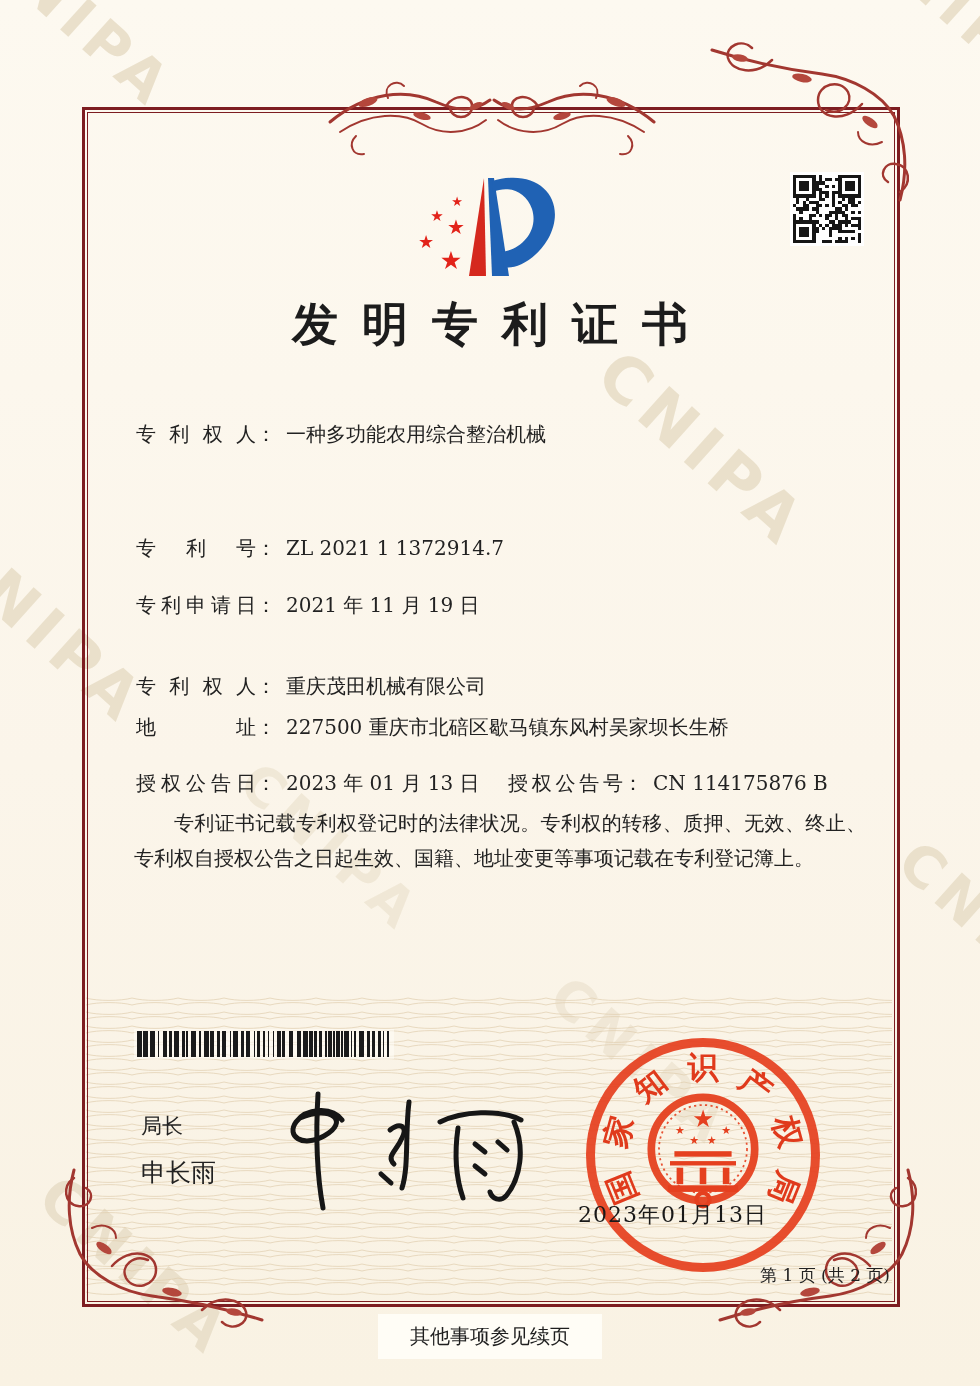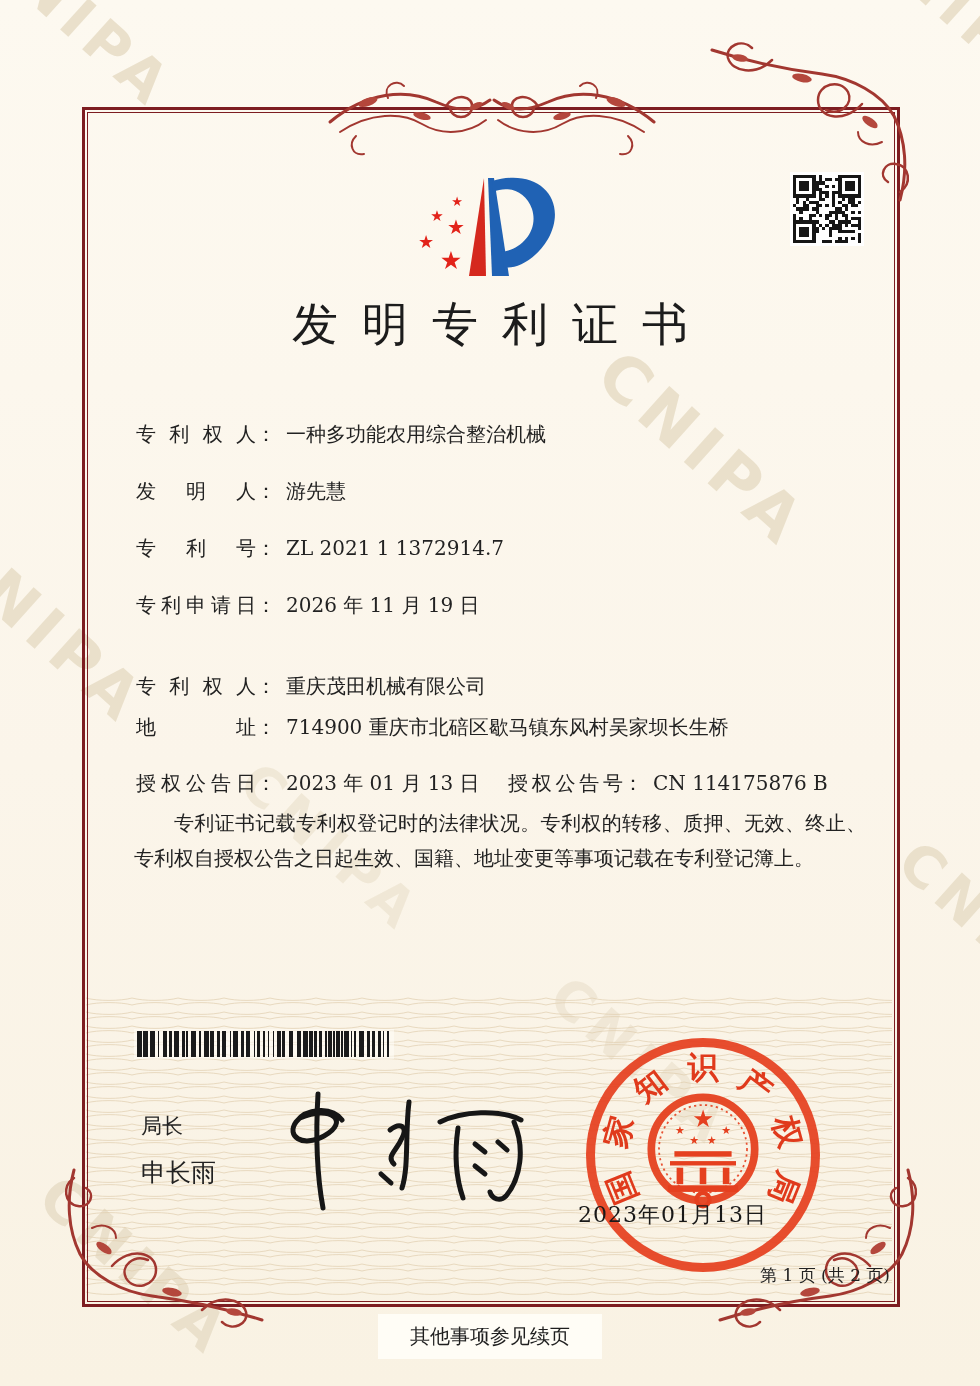--- a/index.html
+++ b/index.html
@@ -38,7 +38,7 @@
     grid-template-rows:repeat(21,1fr);z-index:5;}
   .qr div{background:transparent;}
   .qr div.on{background:#161616;}
-  .title{left:90px;top:294px;width:800px;text-align:center;font-size:46px;font-weight:400;
+  .title{left:90px;top:294px;width:800px;text-align:center;font-size:46px;font-weight:700;
     letter-spacing:24px;text-indent:24px;color:#1c1c1c;}
   .frow{position:absolute;left:136px;width:740px;font-size:20px;white-space:nowrap;}
   .f0{top:421px;} .f1{top:478px;} .f2{top:535px;} .f3{top:592px;}

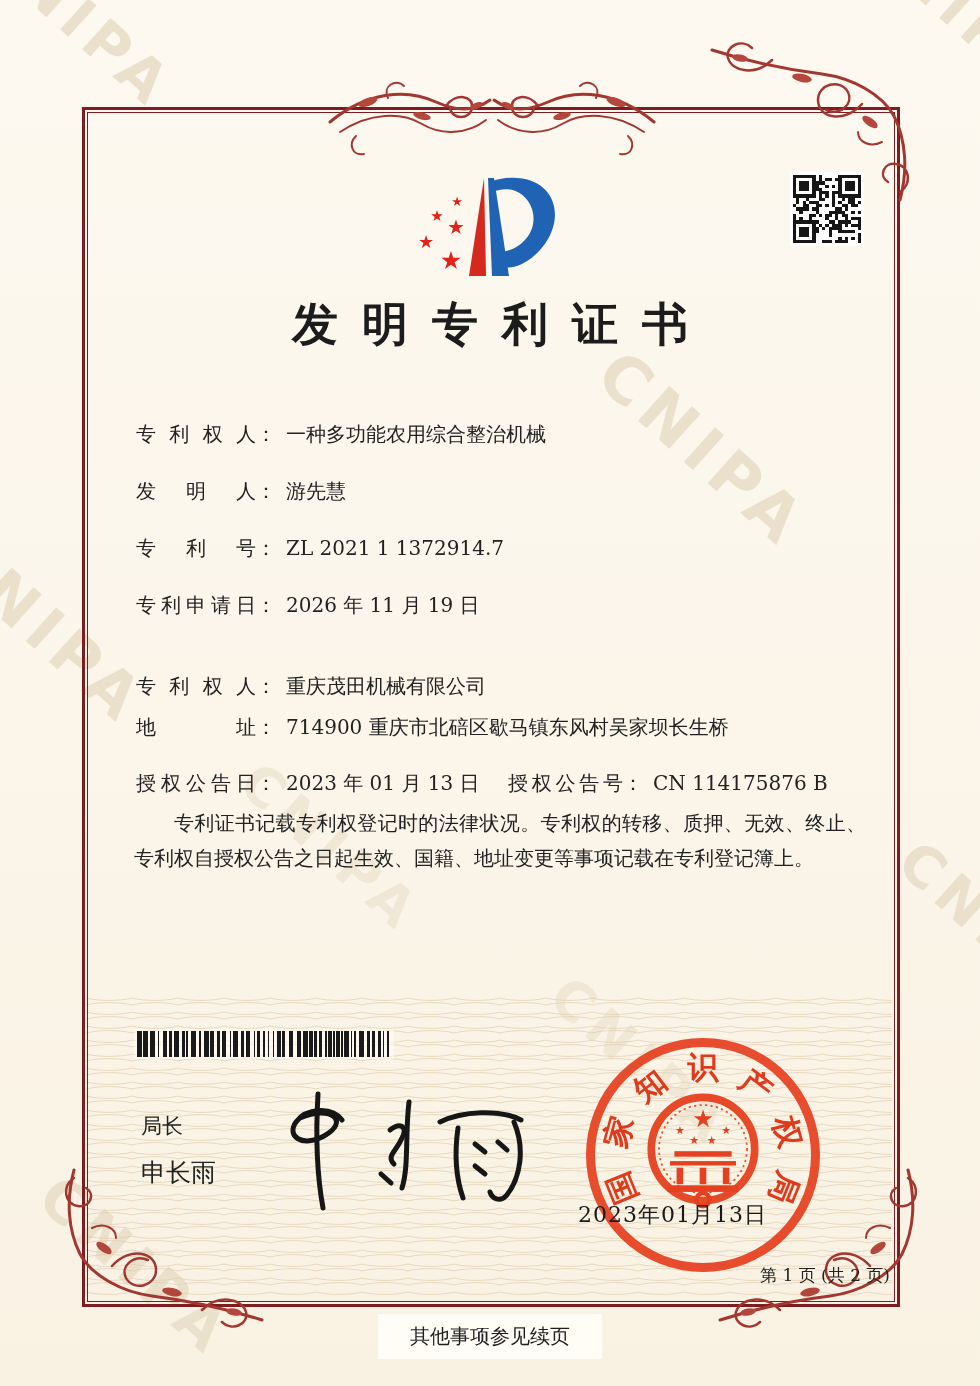--- a/index.html
+++ b/index.html
@@ -667,9 +667,6 @@
   <div class="frow f0 abs">
     <span class="fl">专利权人</span><span class="fc">：</span><span class="fv">一种多功能农用综合整治机械</span>
   </div>
-  <div class="frow f1 abs">
-    <span class="fl">发明人</span><span class="fc">：</span><span class="fv">游先慧</span>
-  </div>
   <div class="frow f2 abs">
     <span class="fl">专利号</span><span class="fc">：</span><span class="fv">ZL 2021 1 1372914.7</span>
   </div>

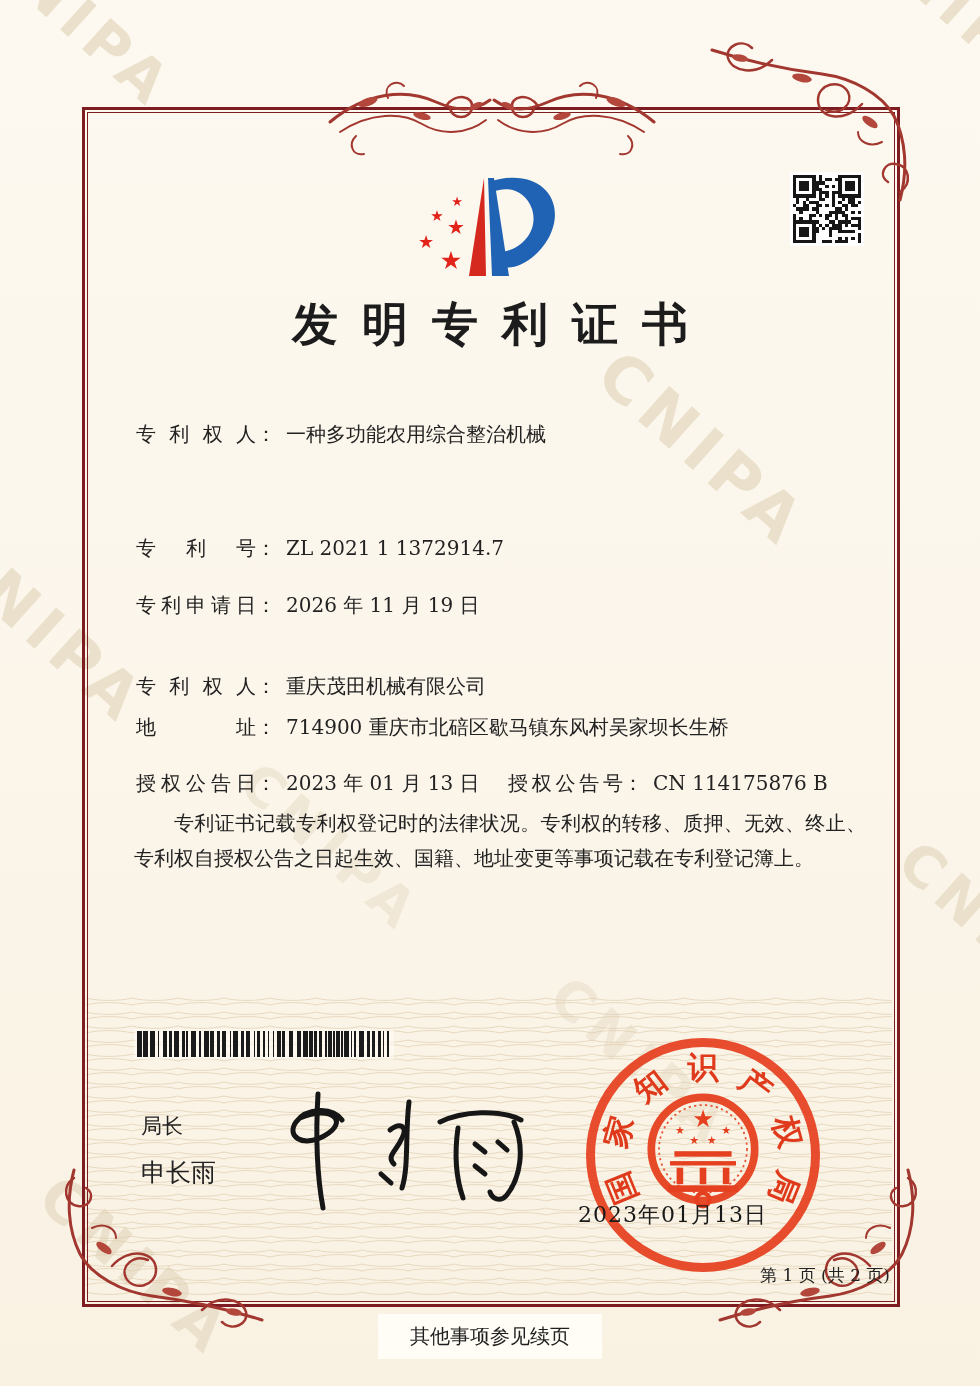--- a/index.html
+++ b/index.html
@@ -671,7 +671,7 @@
     <span class="fl">专利号</span><span class="fc">：</span><span class="fv">ZL 2021 1 1372914.7</span>
   </div>
   <div class="frow f3 abs">
-    <span class="fl">专利申请日</span><span class="fc">：</span><span class="fv">2026 年 11 月 19 日</span>
+    <span class="fl">专利申请日</span><span class="fc">：</span><span class="fv">2021 年 11 月 19 日</span>
   </div>
   <div class="frow f4 abs">
     <span class="fl">专利权人</span><span class="fc">：</span><span class="fv">重庆茂田机械有限公司</span>

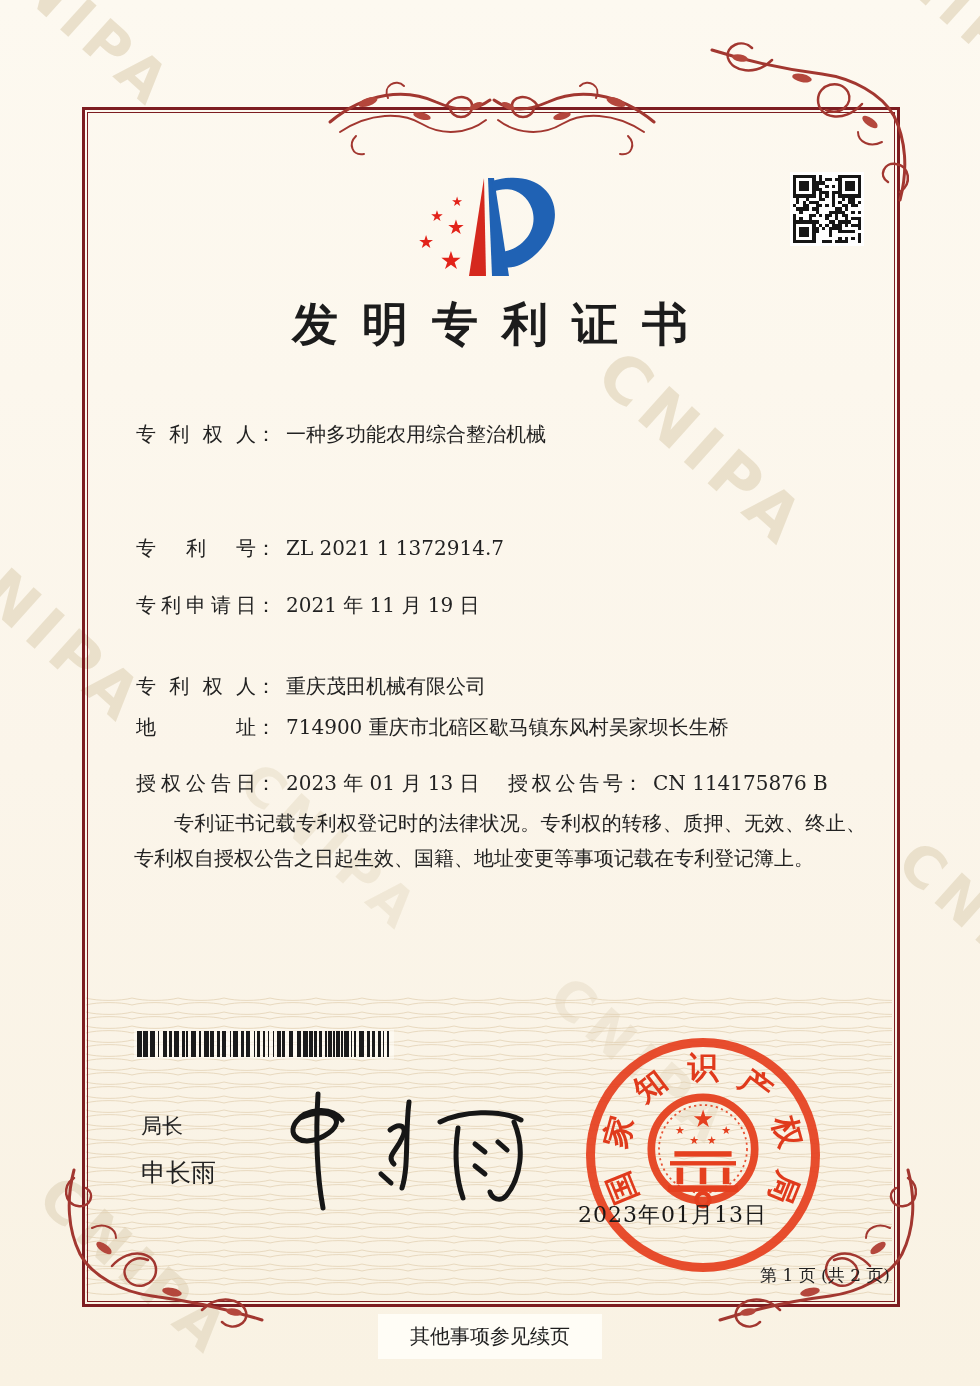--- a/index.html
+++ b/index.html
@@ -677,7 +677,7 @@
     <span class="fl">专利权人</span><span class="fc">：</span><span class="fv">重庆茂田机械有限公司</span>
   </div>
   <div class="frow f5 abs">
-    <span class="fl">地址</span><span class="fc">：</span><span class="fv">714900 重庆市北碚区歇马镇东风村吴家坝长生桥</span>
+    <span class="fl">地址</span><span class="fc">：</span><span class="fv">227500 重庆市北碚区歇马镇东风村吴家坝长生桥</span>
   </div>
   <div class="frow f6 abs">
     <span class="fl">授权公告日</span><span class="fc">：</span><span class="fv">2023 年 01 月 13 日</span>

